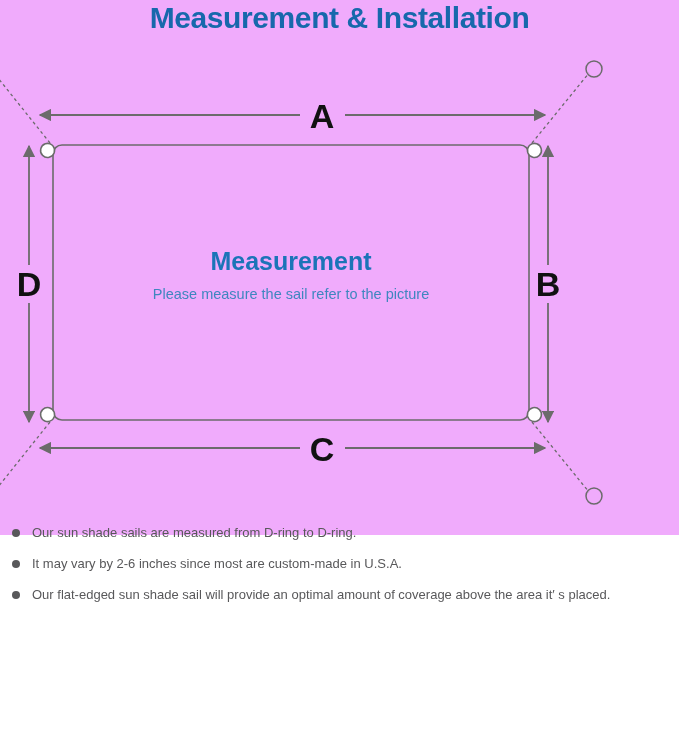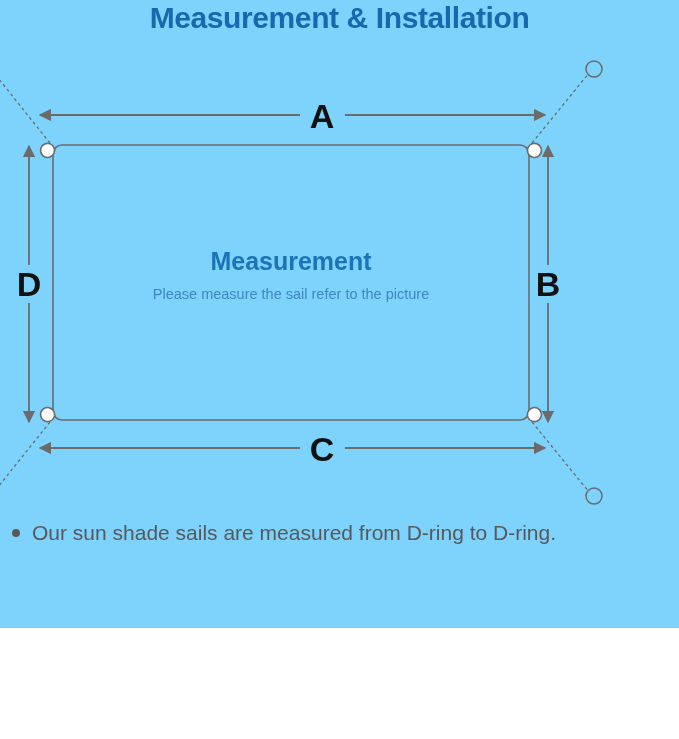--- a/index.html
+++ b/index.html
@@ -17,8 +17,8 @@
   #page {
     position: relative;
     width: 679px;
-    height: 628px;
-    background: #7dd3fc;
+    height: 535px;
+    background: #f0abfc;
   }
   .title {
     position: absolute;

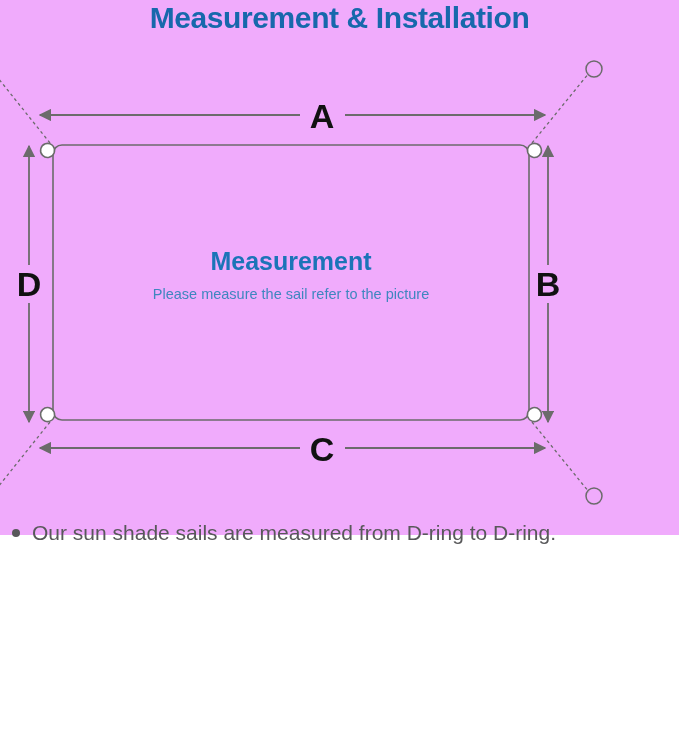--- a/index.html
+++ b/index.html
@@ -51,7 +51,7 @@
     padding-left: 32px;
     margin-bottom: 10px;
     color: #58585a;
-    font-size: 21px;
+    font-size: 13px;
     line-height: 21px;
     font-family: "Liberation Sans", sans-serif;
   }

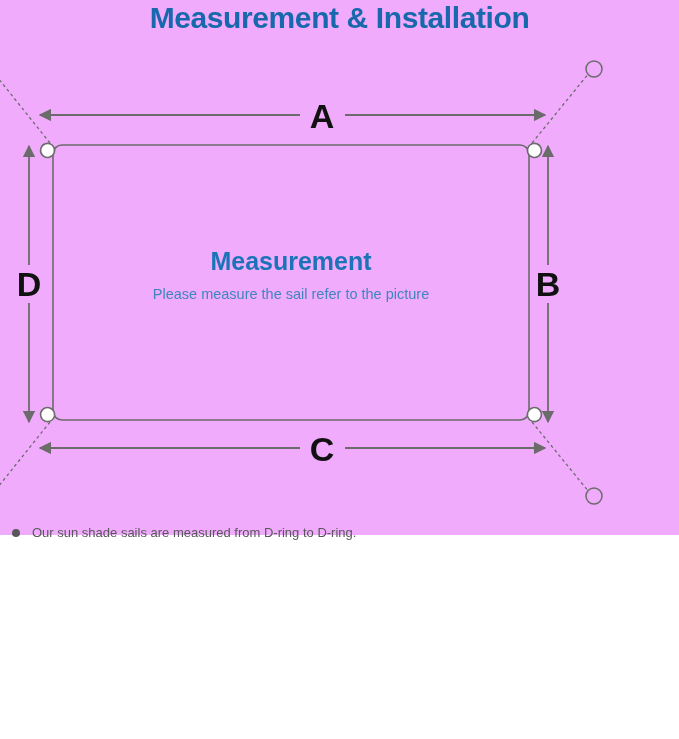--- a/index.html
+++ b/index.html
@@ -139,6 +139,10 @@
       <span class="note-bullet"></span>
       <span class="note-text">Our sun shade sails are measured from D-ring to D-ring.</span>
     </div>
+    <div class="note-item">
+      <span class="note-bullet"></span>
+      <span class="note-text">It may vary by 2-6 inches since most are custom-made in U.S.A.</span>
+    </div>
   </div>
 
 </div>

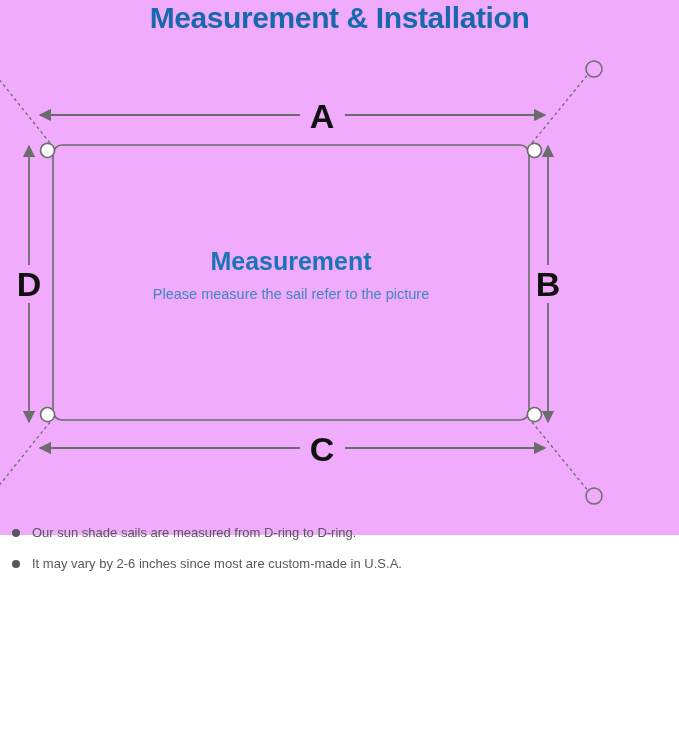--- a/index.html
+++ b/index.html
@@ -143,6 +143,10 @@
       <span class="note-bullet"></span>
       <span class="note-text">It may vary by 2-6 inches since most are custom-made in U.S.A.</span>
     </div>
+    <div class="note-item">
+      <span class="note-bullet"></span>
+      <span class="note-text">Our flat-edged sun shade sail will provide an optimal amount of coverage above the area it′ s placed.</span>
+    </div>
   </div>
 
 </div>

